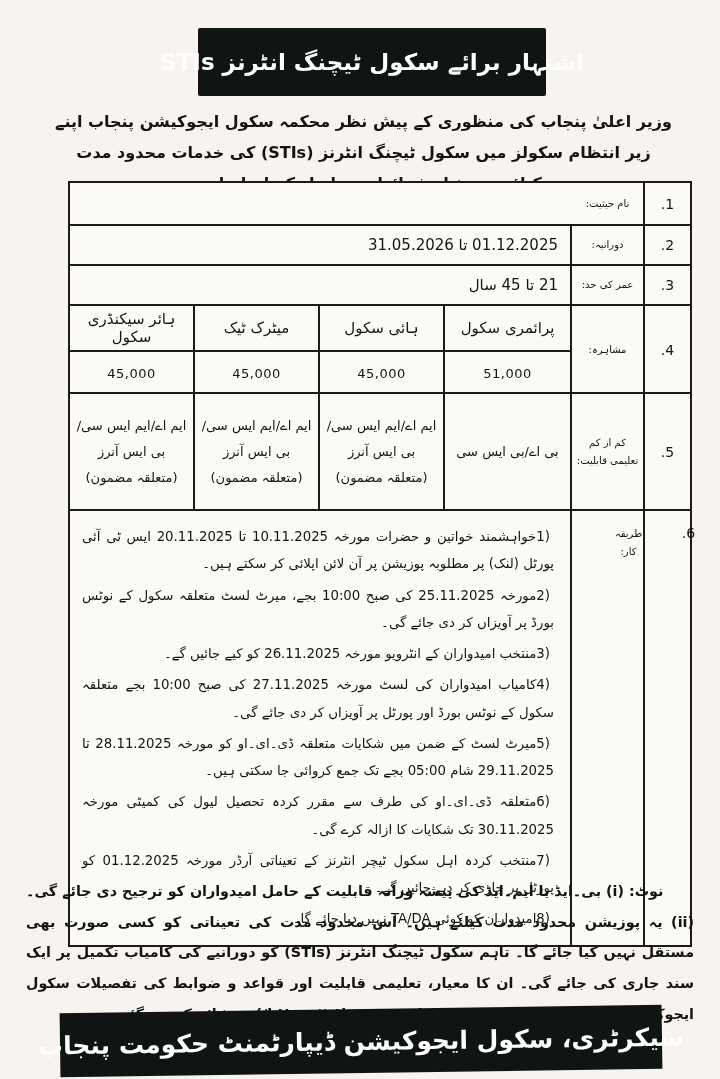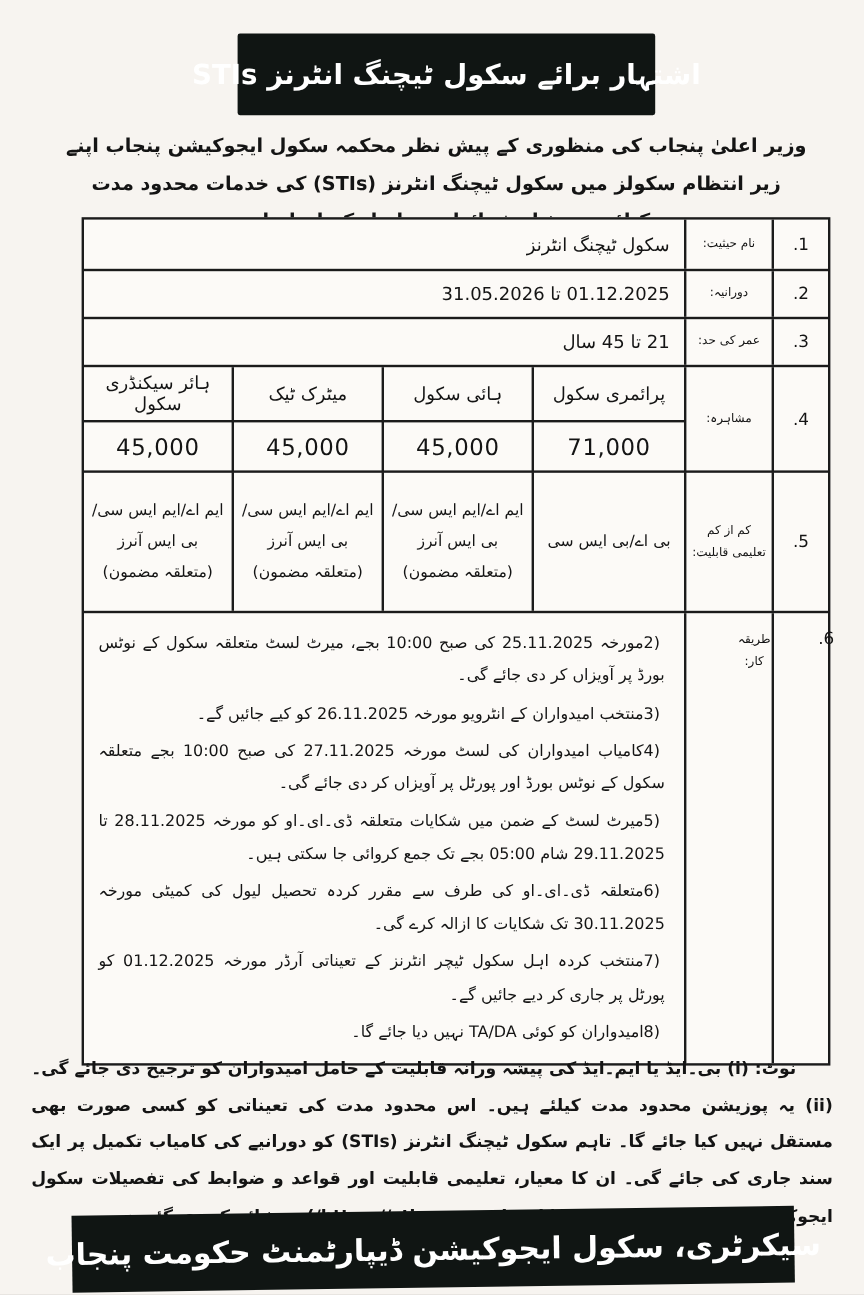--- a/index.html
+++ b/index.html
@@ -68,7 +68,6 @@
     <div class="trow r1">
       <div class="cell serial">1.</div>
       <div class="cell labelc">نام حیثیت:</div>
-      <div class="cell valuec">سکول ٹیچنگ انٹرنز</div>
     </div>
 
     <div class="trow r2">

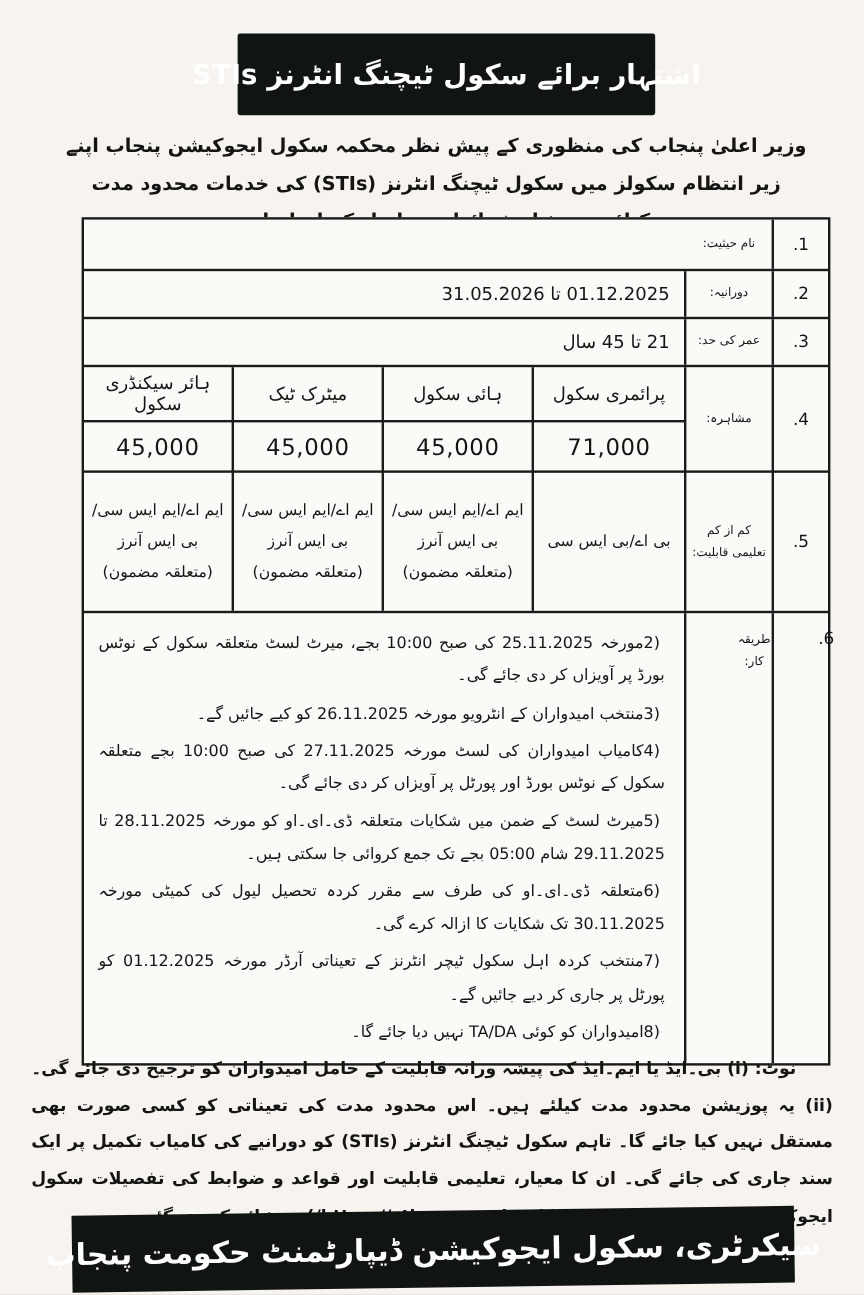--- a/index.html
+++ b/index.html
@@ -40,7 +40,7 @@
   .salary > div:not(:nth-child(4n+1)) { border-inline-start:2px solid #1b1b1b; }
   .salary > div:nth-child(n+5) { border-top:2px solid #1b1b1b; }
   .school { font-size:15px; }
-  .amount { font-size:19px; letter-spacing:.5px; }
+  .amount { font-size:13px; letter-spacing:.5px; }
   .quals { display:grid; grid-template-columns:repeat(4,1fr); direction:rtl; height:100%; }
   .quals > div:not(:first-child) { border-inline-start:2px solid #1b1b1b; }
   .qual { font-size:13px; line-height:2; padding:4px 6px; }

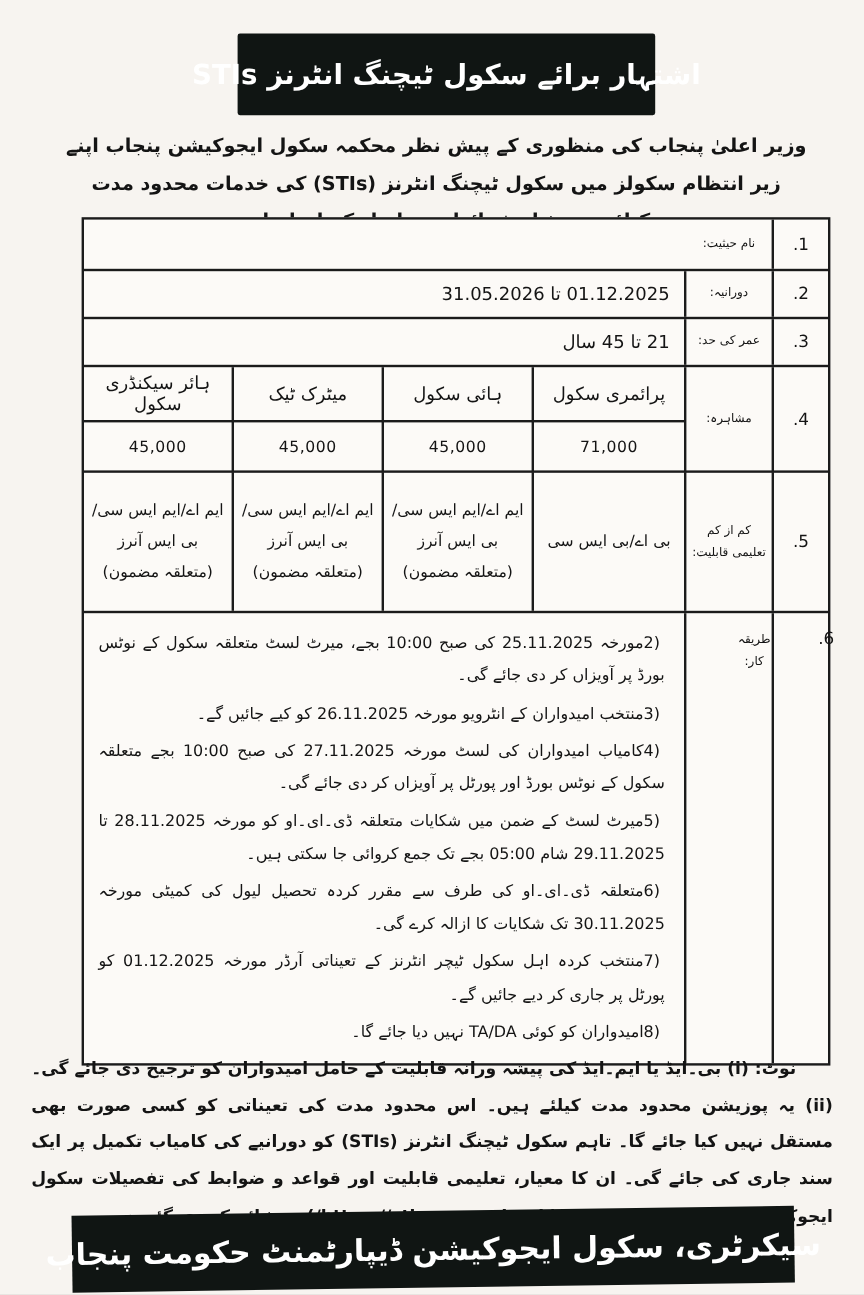--- a/index.html
+++ b/index.html
@@ -90,7 +90,7 @@
         <div class="school">ہائی سکول</div>
         <div class="school">میٹرک ٹیک</div>
         <div class="school">ہائر سیکنڈری سکول</div>
-        <div class="amount">71,000</div>
+        <div class="amount">51,000</div>
         <div class="amount">45,000</div>
         <div class="amount">45,000</div>
         <div class="amount">45,000</div>

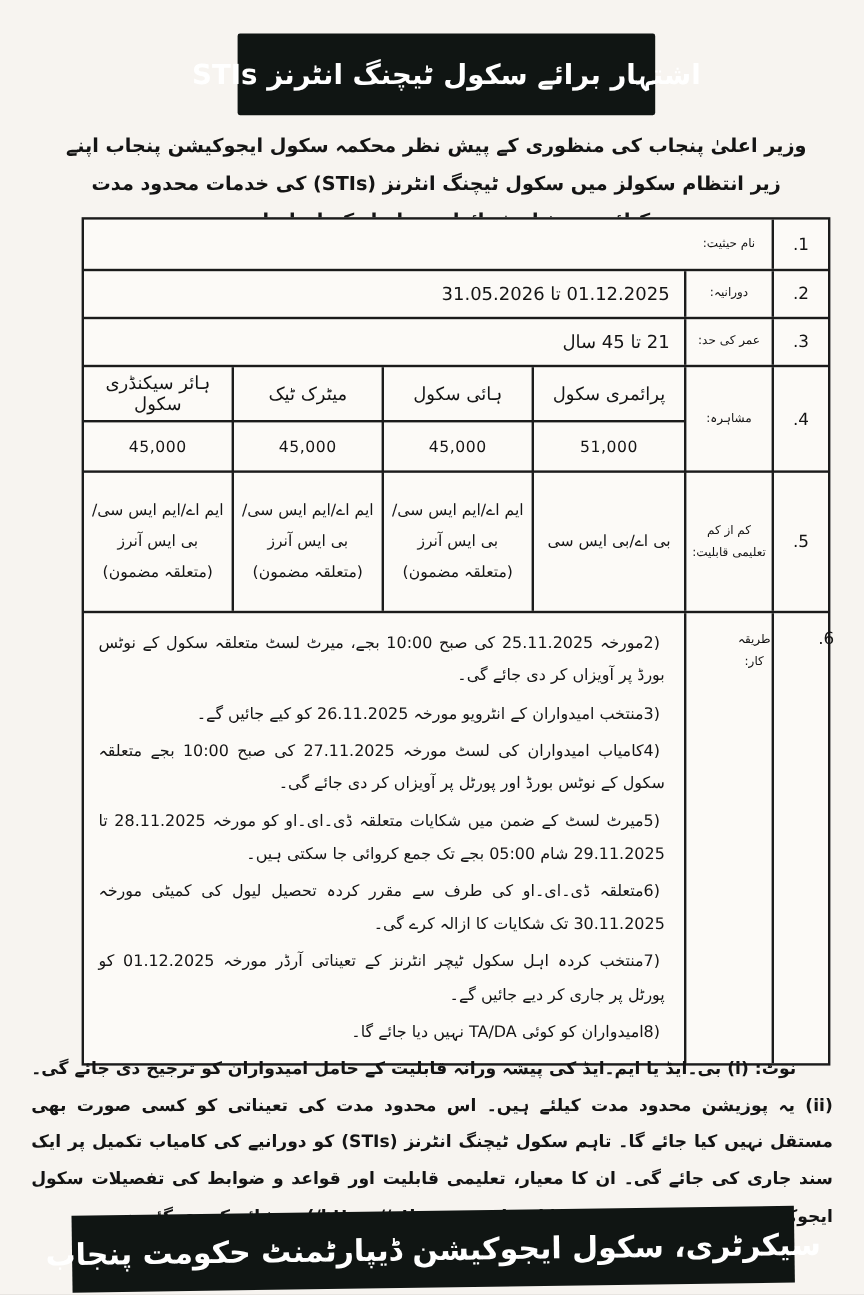--- a/index.html
+++ b/index.html
@@ -112,6 +112,7 @@
       <div class="cell serial top-cell">6.</div>
       <div class="cell labelc top-cell">طریقہ کار:</div>
       <div class="proc">
+        <p><span class="pt-n" dir="ltr">1)</span><span>خواہشمند خواتین و حضرات مورخہ 10.11.2025 تا 20.11.2025 ایس ٹی آئی پورٹل (لنک) پر مطلوبہ پوزیشن پر آن لائن اپلائی کر سکتے ہیں۔</span></p>
         <p><span class="pt-n" dir="ltr">2)</span><span>مورخہ 25.11.2025 کی صبح 10:00 بجے، میرٹ لسٹ متعلقہ سکول کے نوٹس بورڈ پر آویزاں کر دی جائے گی۔</span></p>
         <p><span class="pt-n" dir="ltr">3)</span><span>منتخب امیدواران کے انٹرویو مورخہ 26.11.2025 کو کیے جائیں گے۔</span></p>
         <p><span class="pt-n" dir="ltr">4)</span><span>کامیاب امیدواران کی لسٹ مورخہ 27.11.2025 کی صبح 10:00 بجے متعلقہ سکول کے نوٹس بورڈ اور پورٹل پر آویزاں کر دی جائے گی۔</span></p>

